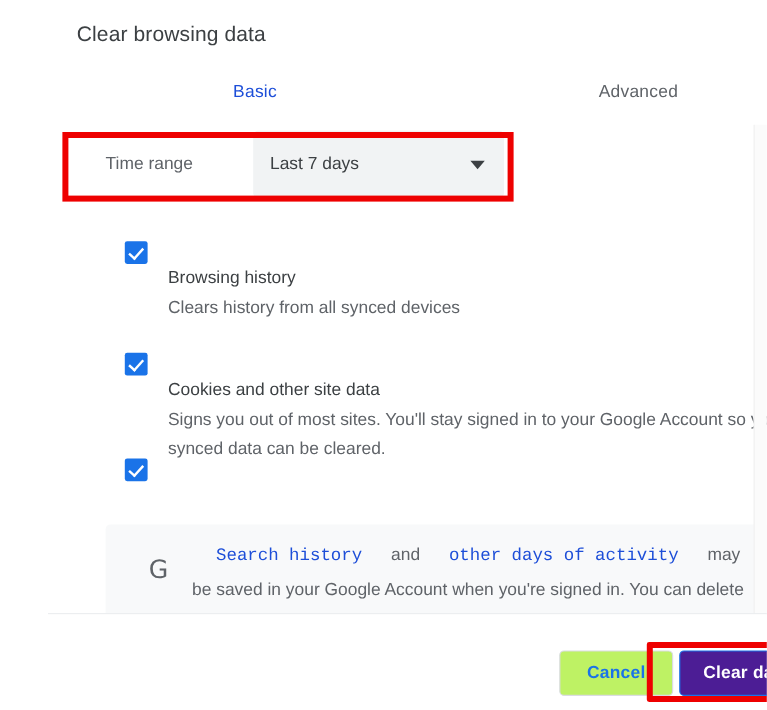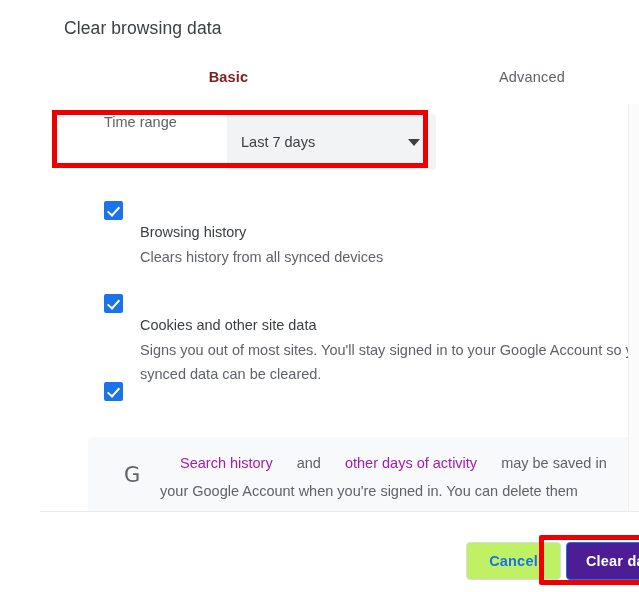--- a/index.html
+++ b/index.html
@@ -46,7 +46,7 @@
     letter-spacing: 0.2px;
     cursor: pointer;
   }
-  .tab-basic { left: 16px; width: 305px; color: #7f1d1d; font-weight: 700; }
+  .tab-basic { left: 0; width: 305px; color: #1d4ed8; font-weight: 400; }
   .tab-advanced { left: 305px; width: 334px; color: #5f6368; }
   .tabbar-baseline {
     position: absolute;

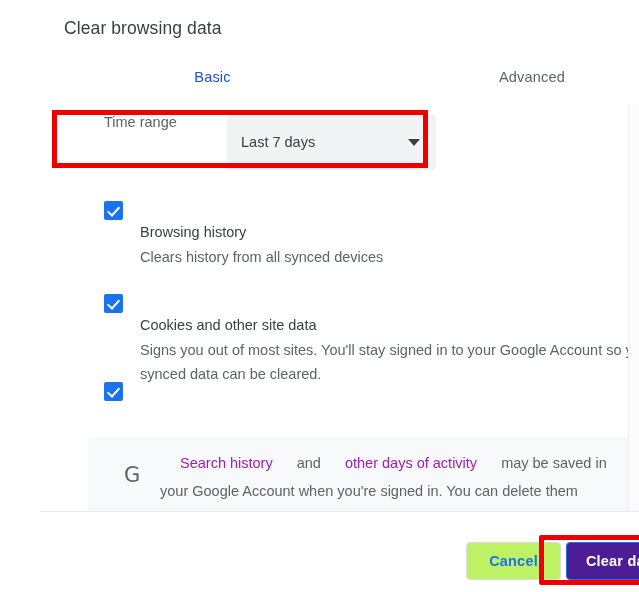--- a/index.html
+++ b/index.html
@@ -73,10 +73,10 @@
   
   .timerange-row {
     position: absolute;
-    left: 24px; top: 18px;
+    left: 8px; top: 18px;
     width: 352px; height: 46px;
     display: flex;
-    align-items: flex-start;
+    align-items: center;
   }
   .timerange-label {
     font-size: 14.5px;

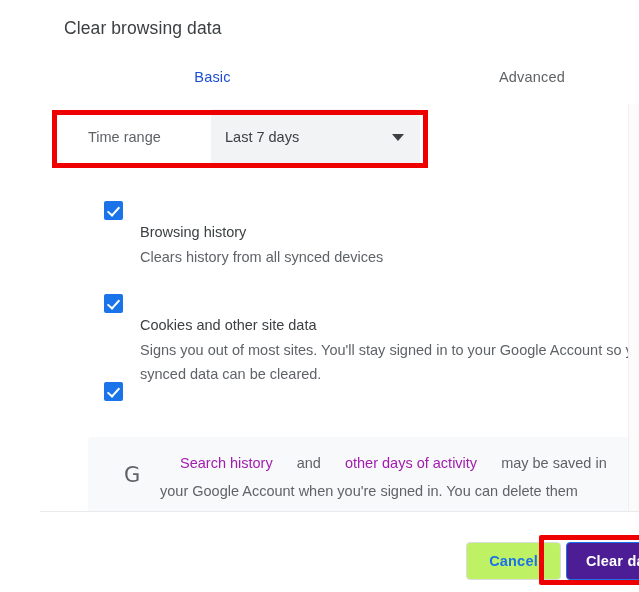--- a/index.html
+++ b/index.html
@@ -186,9 +186,10 @@
     line-height: 28px;
   }
   .notice-text a {
-    color: #a21caf;
+    color: #1d4ed8;
     text-decoration: none;
     cursor: pointer;
+    font-family: Liberation Mono, monospace;
   }
 
   

